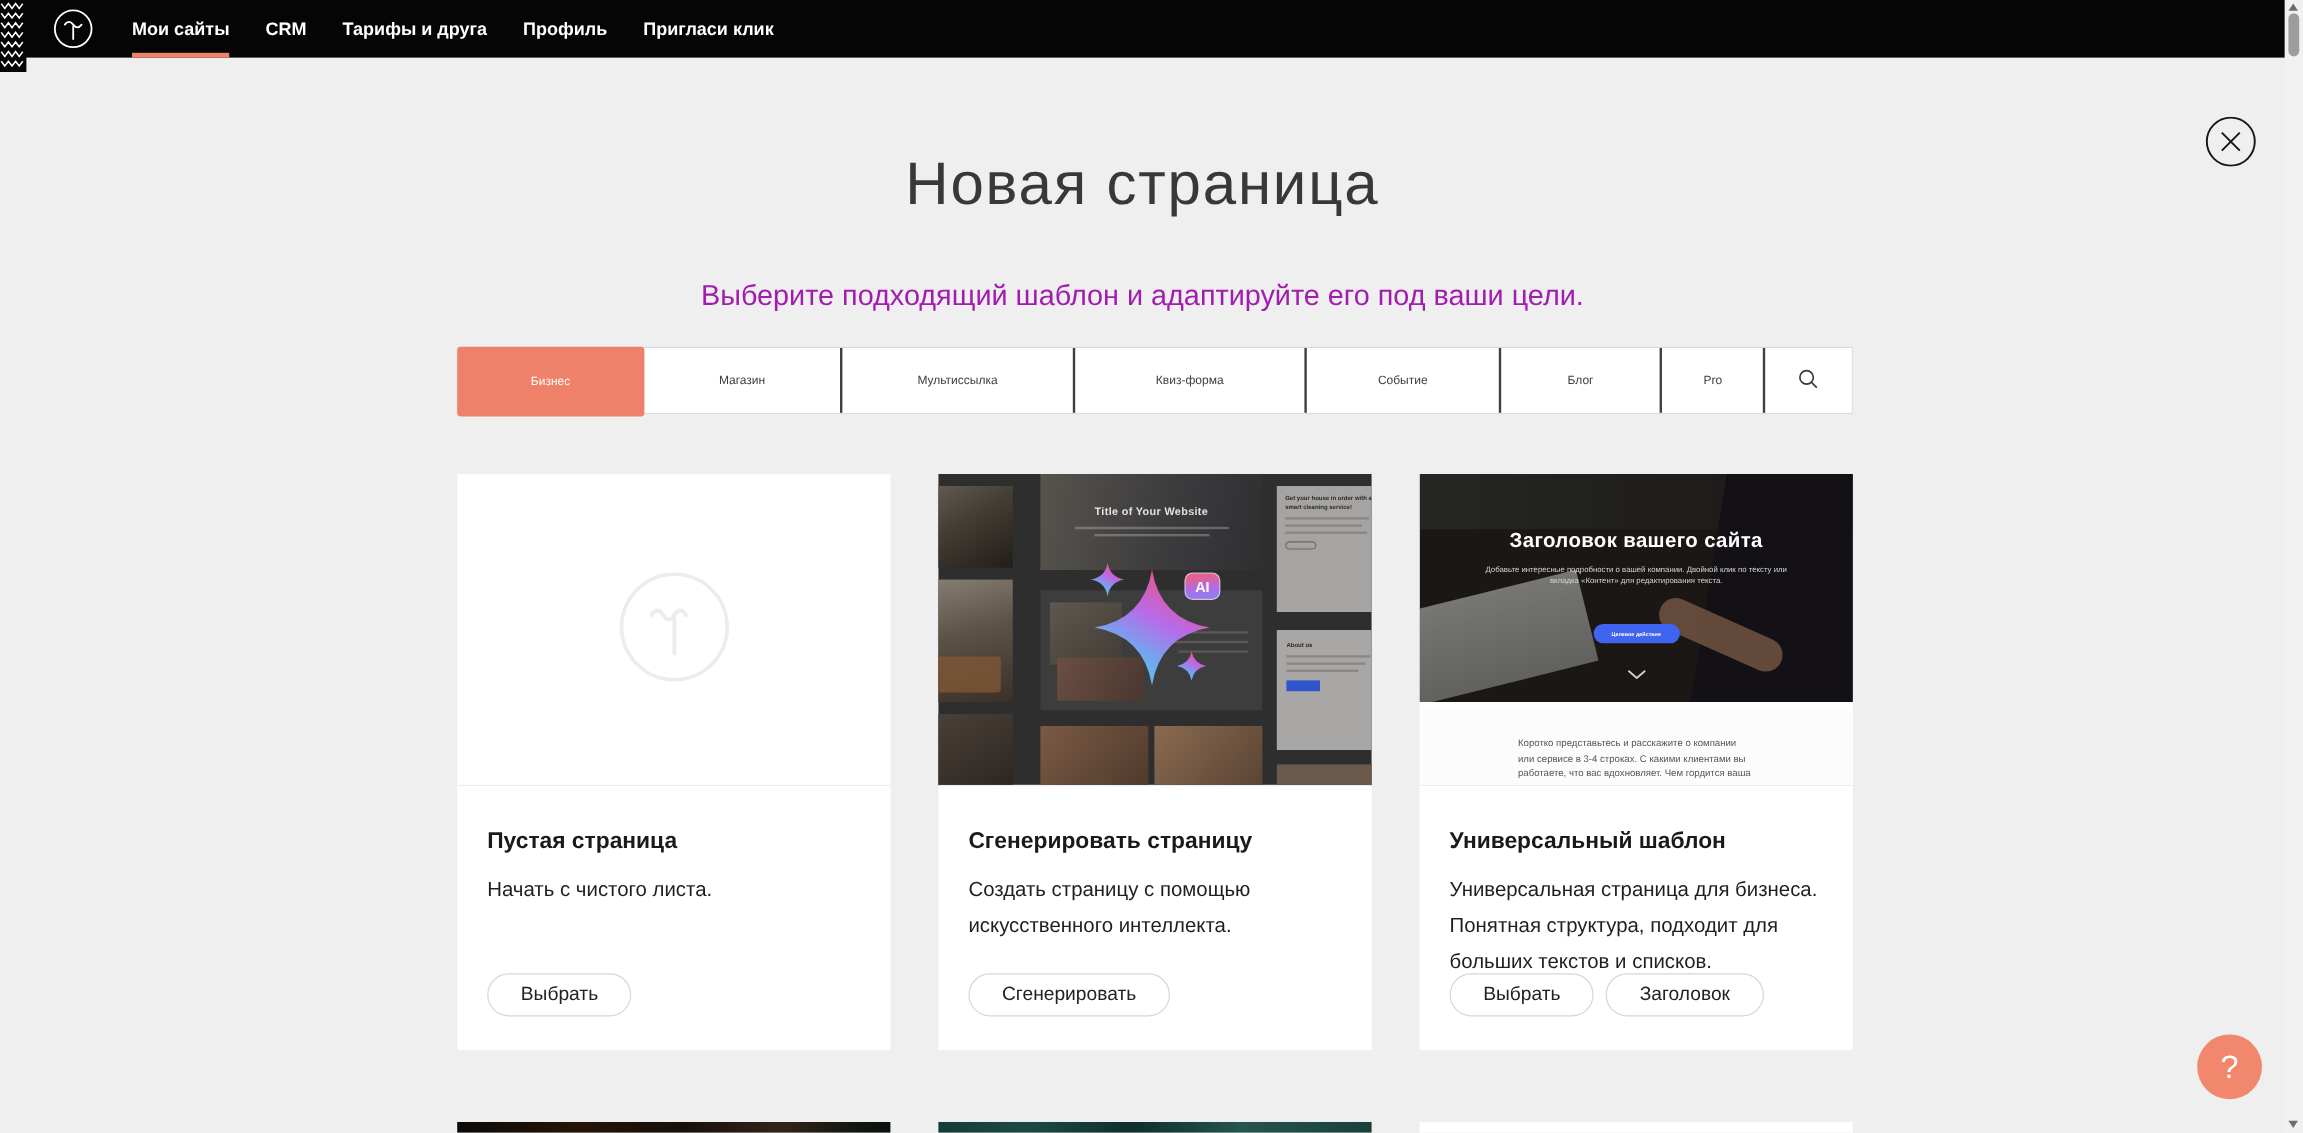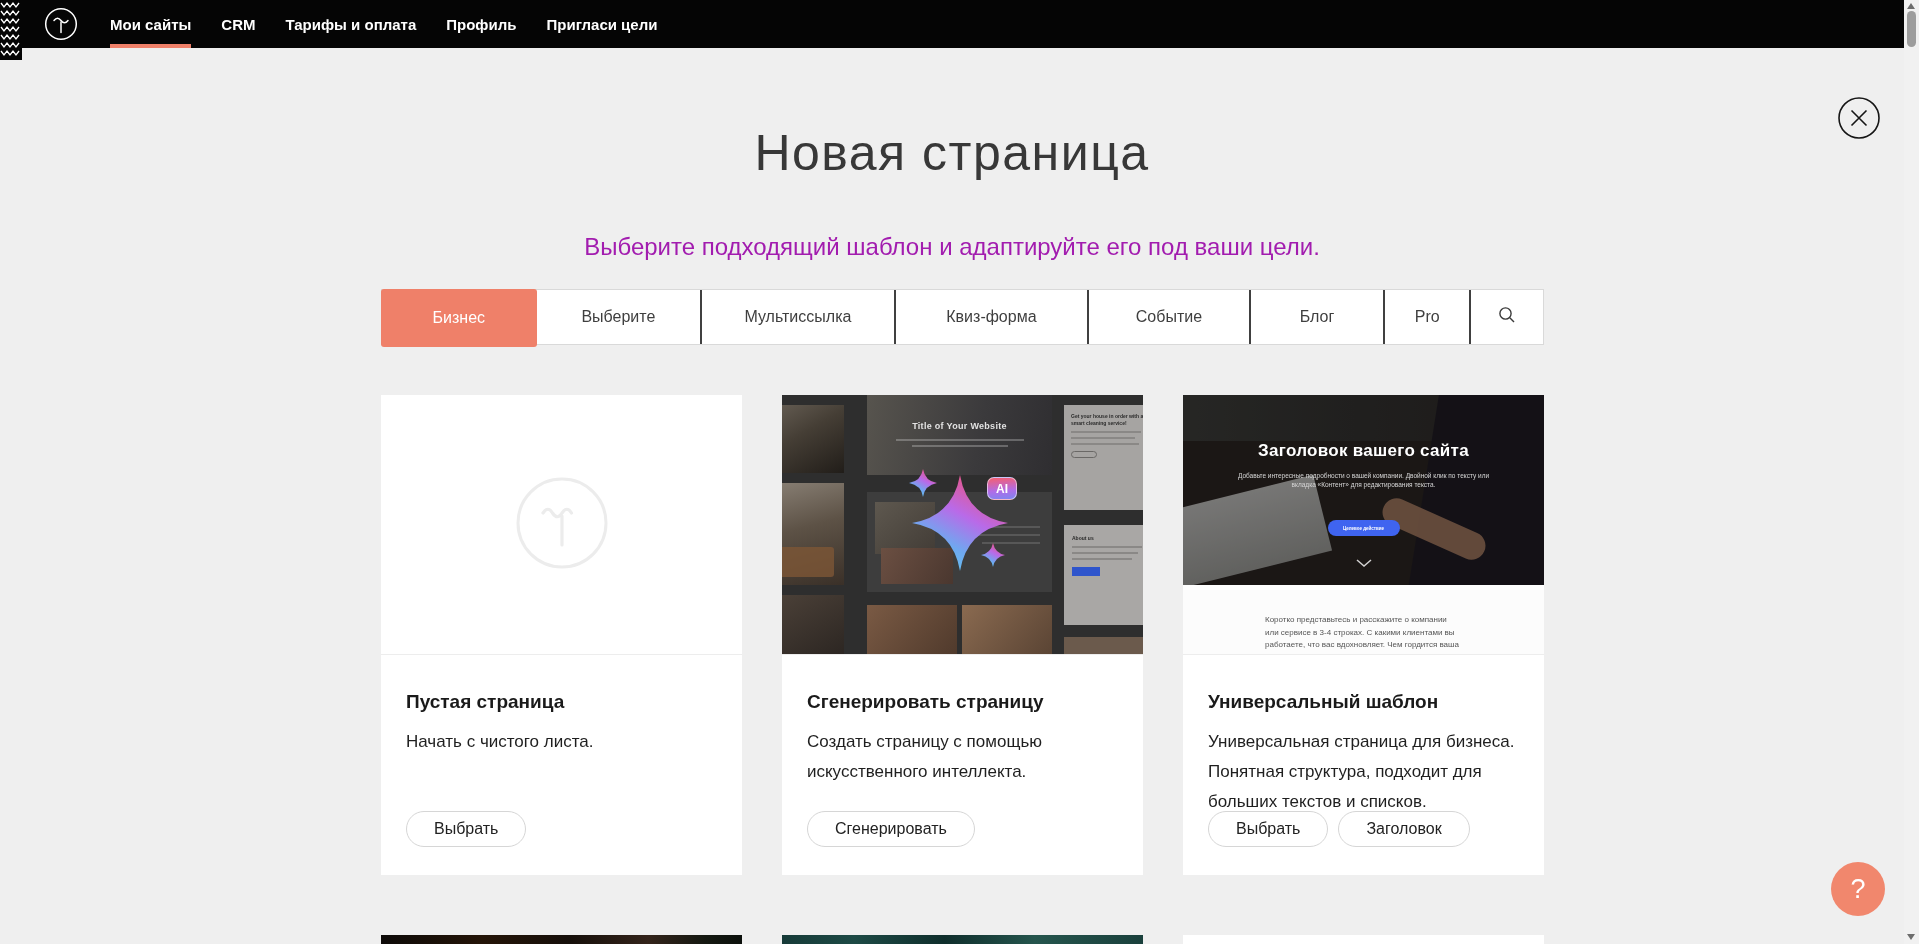--- a/index.html
+++ b/index.html
@@ -149,7 +149,7 @@
   <nav class="nav-left">
     <span class="nav-item active">Мои сайты</span>
     <span class="nav-item">CRM</span>
-    <span class="nav-item">Тарифы и оплата</span>
+    <span class="nav-item">Тарифы и друга</span>
     <span class="nav-item">Профиль</span>
     <span class="nav-item">Пригласи цели</span>
   </nav>

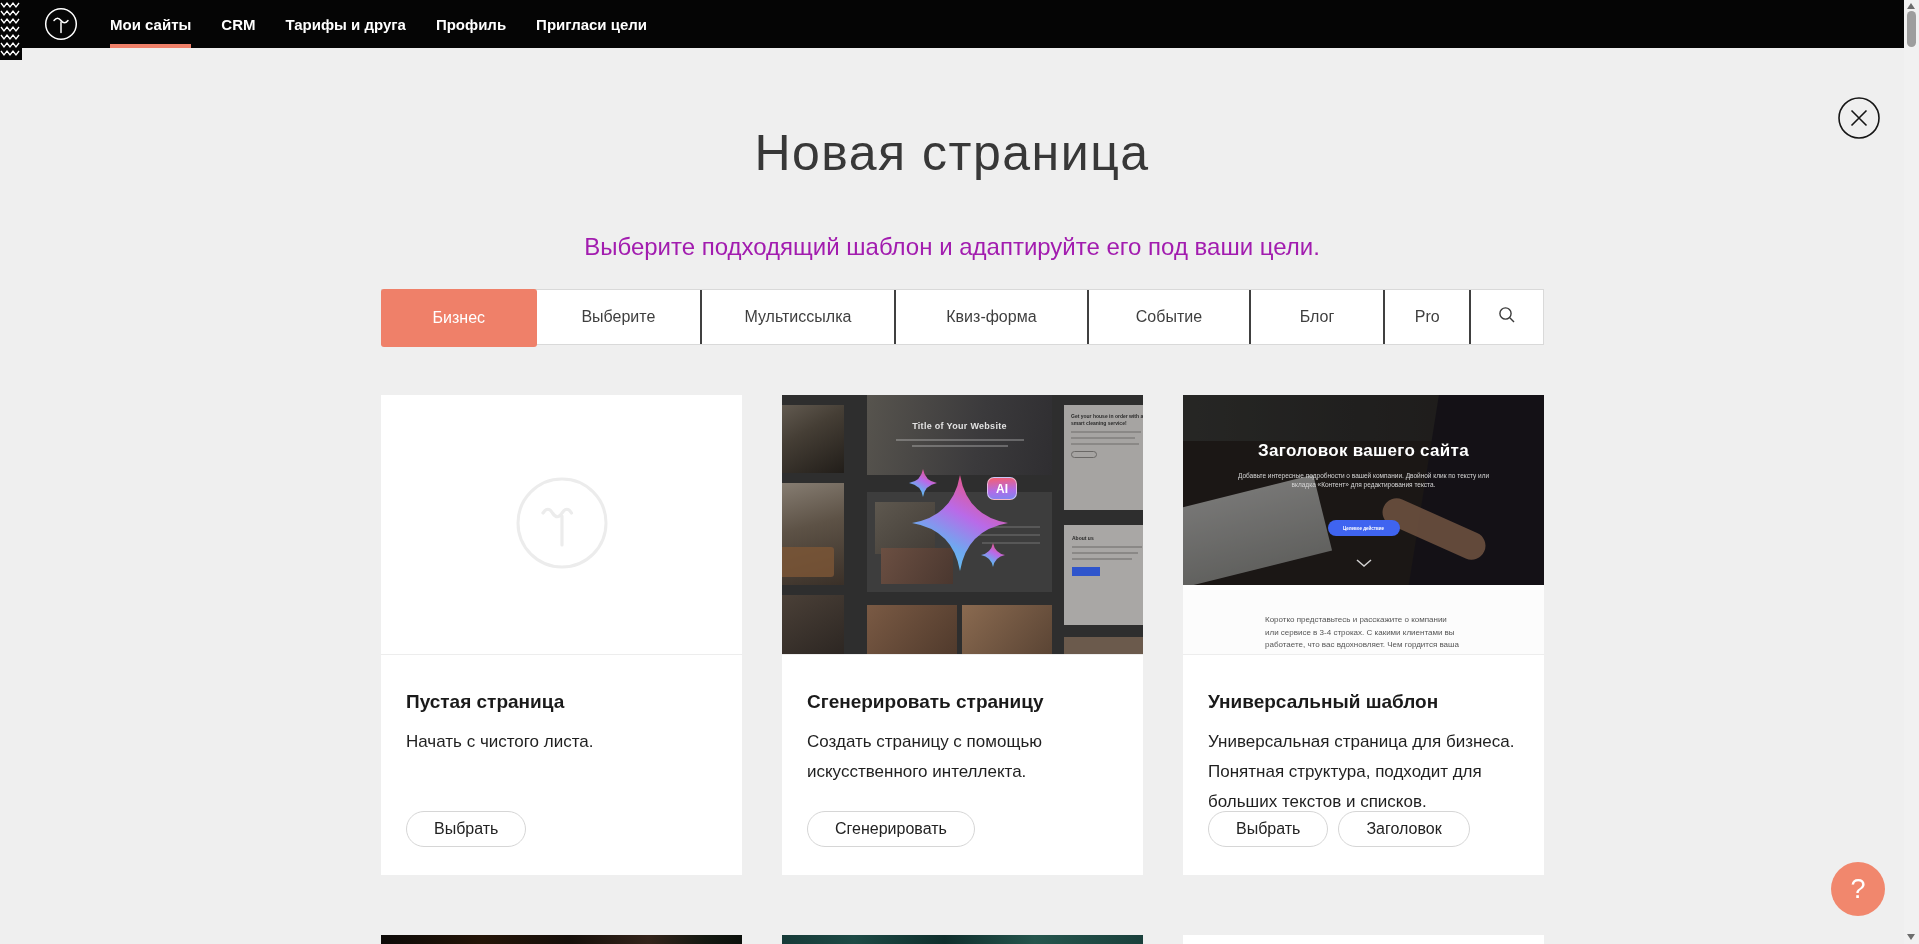--- a/index.html
+++ b/index.html
@@ -151,7 +151,7 @@
     <span class="nav-item">CRM</span>
     <span class="nav-item">Тарифы и друга</span>
     <span class="nav-item">Профиль</span>
-    <span class="nav-item">Пригласи цели</span>
+    <span class="nav-item">Пригласи клик</span>
   </nav>
 </header>
 

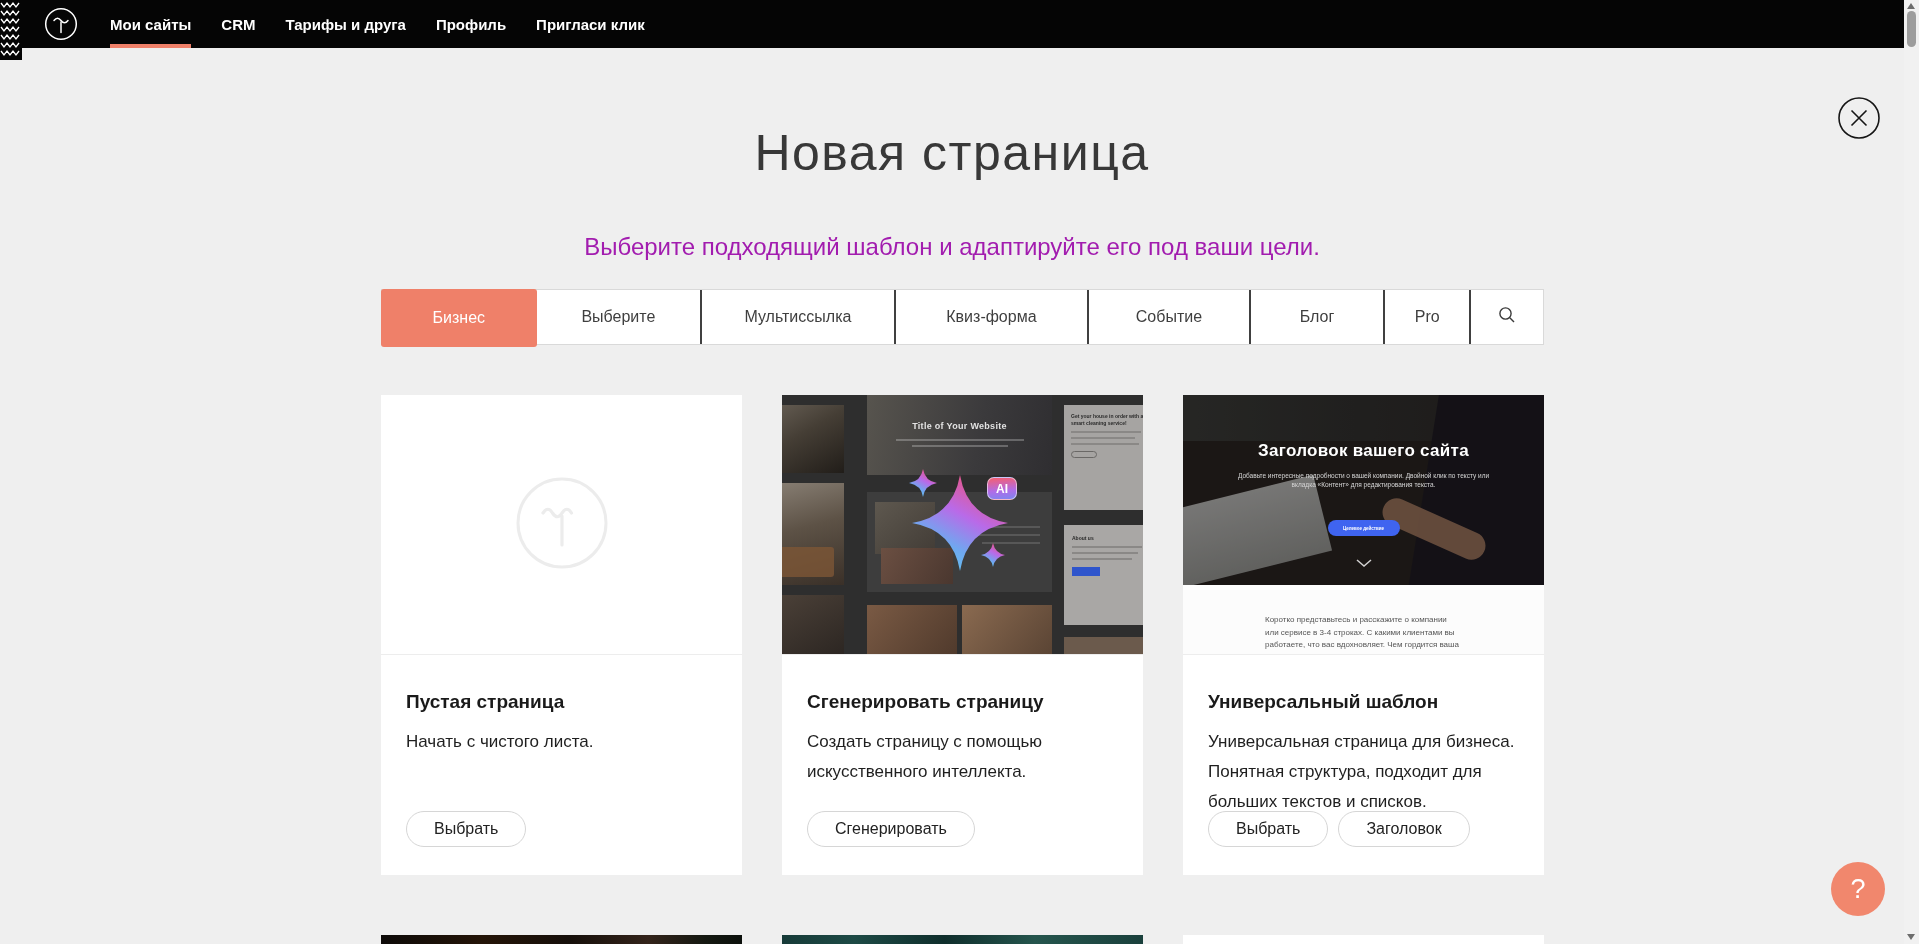--- a/index.html
+++ b/index.html
@@ -37,7 +37,7 @@
   .tabs { position:absolute; left:381px; top:289px; width:1163px; height:56px;
     display:flex; background:#fff; border:1px solid #d9d9d9; }
   .tab { display:flex; align-items:center; justify-content:center; height:100%;
-    font-size:16px; color:#3f3f3f; cursor:pointer; background:#fff;text-align:center; }
+    font-size:10px; color:#3f3f3f; cursor:pointer; background:#fff;text-align:center; }
   .tab + .tab { border-left:2px solid #404040; }
   .tab.active { background:#EF8069; color:#fff; border-radius:3px; margin:-1px 0 -1px -1px;
     height:58px; position:relative; z-index:2; }

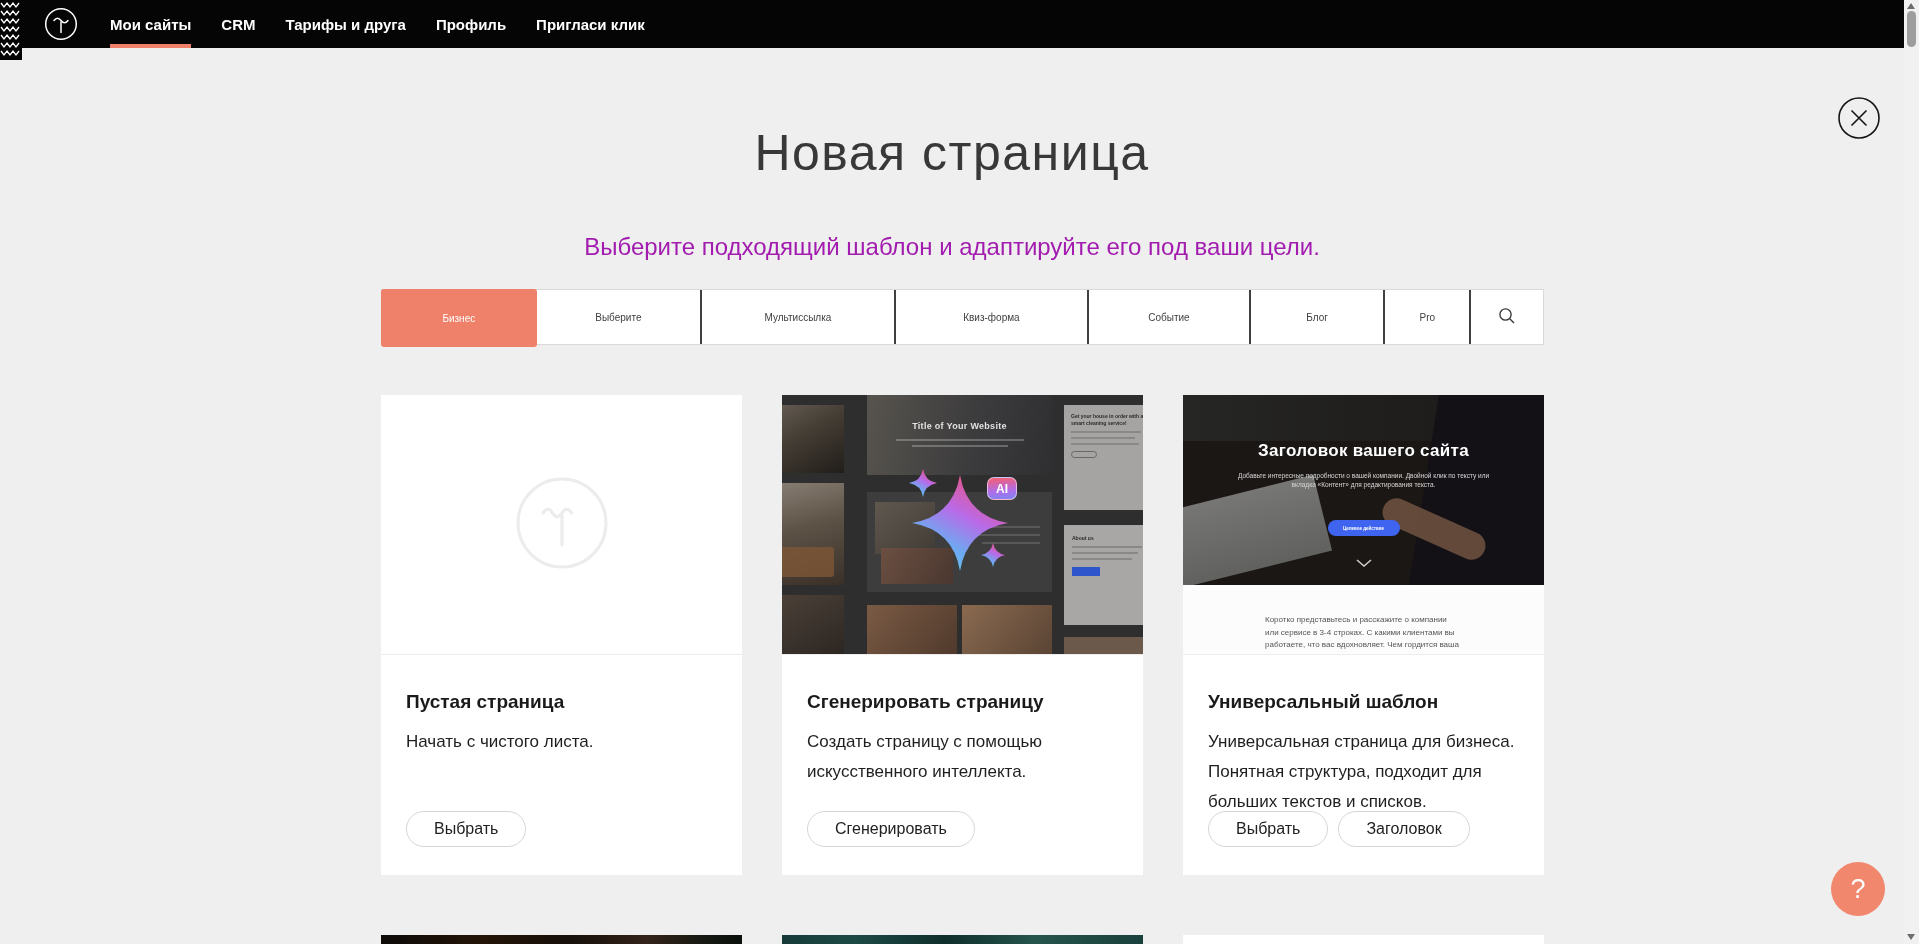--- a/index.html
+++ b/index.html
@@ -183,7 +183,7 @@
 
 <div class="tabs">
   <div class="tab active t1">Бизнес</div>
-  <div class="tab t2">Выберите</div>
+  <div class="tab t2">Магазин</div>
   <div class="tab t3">Мультиссылка</div>
   <div class="tab t4">Квиз-форма</div>
   <div class="tab t5">Событие</div>

